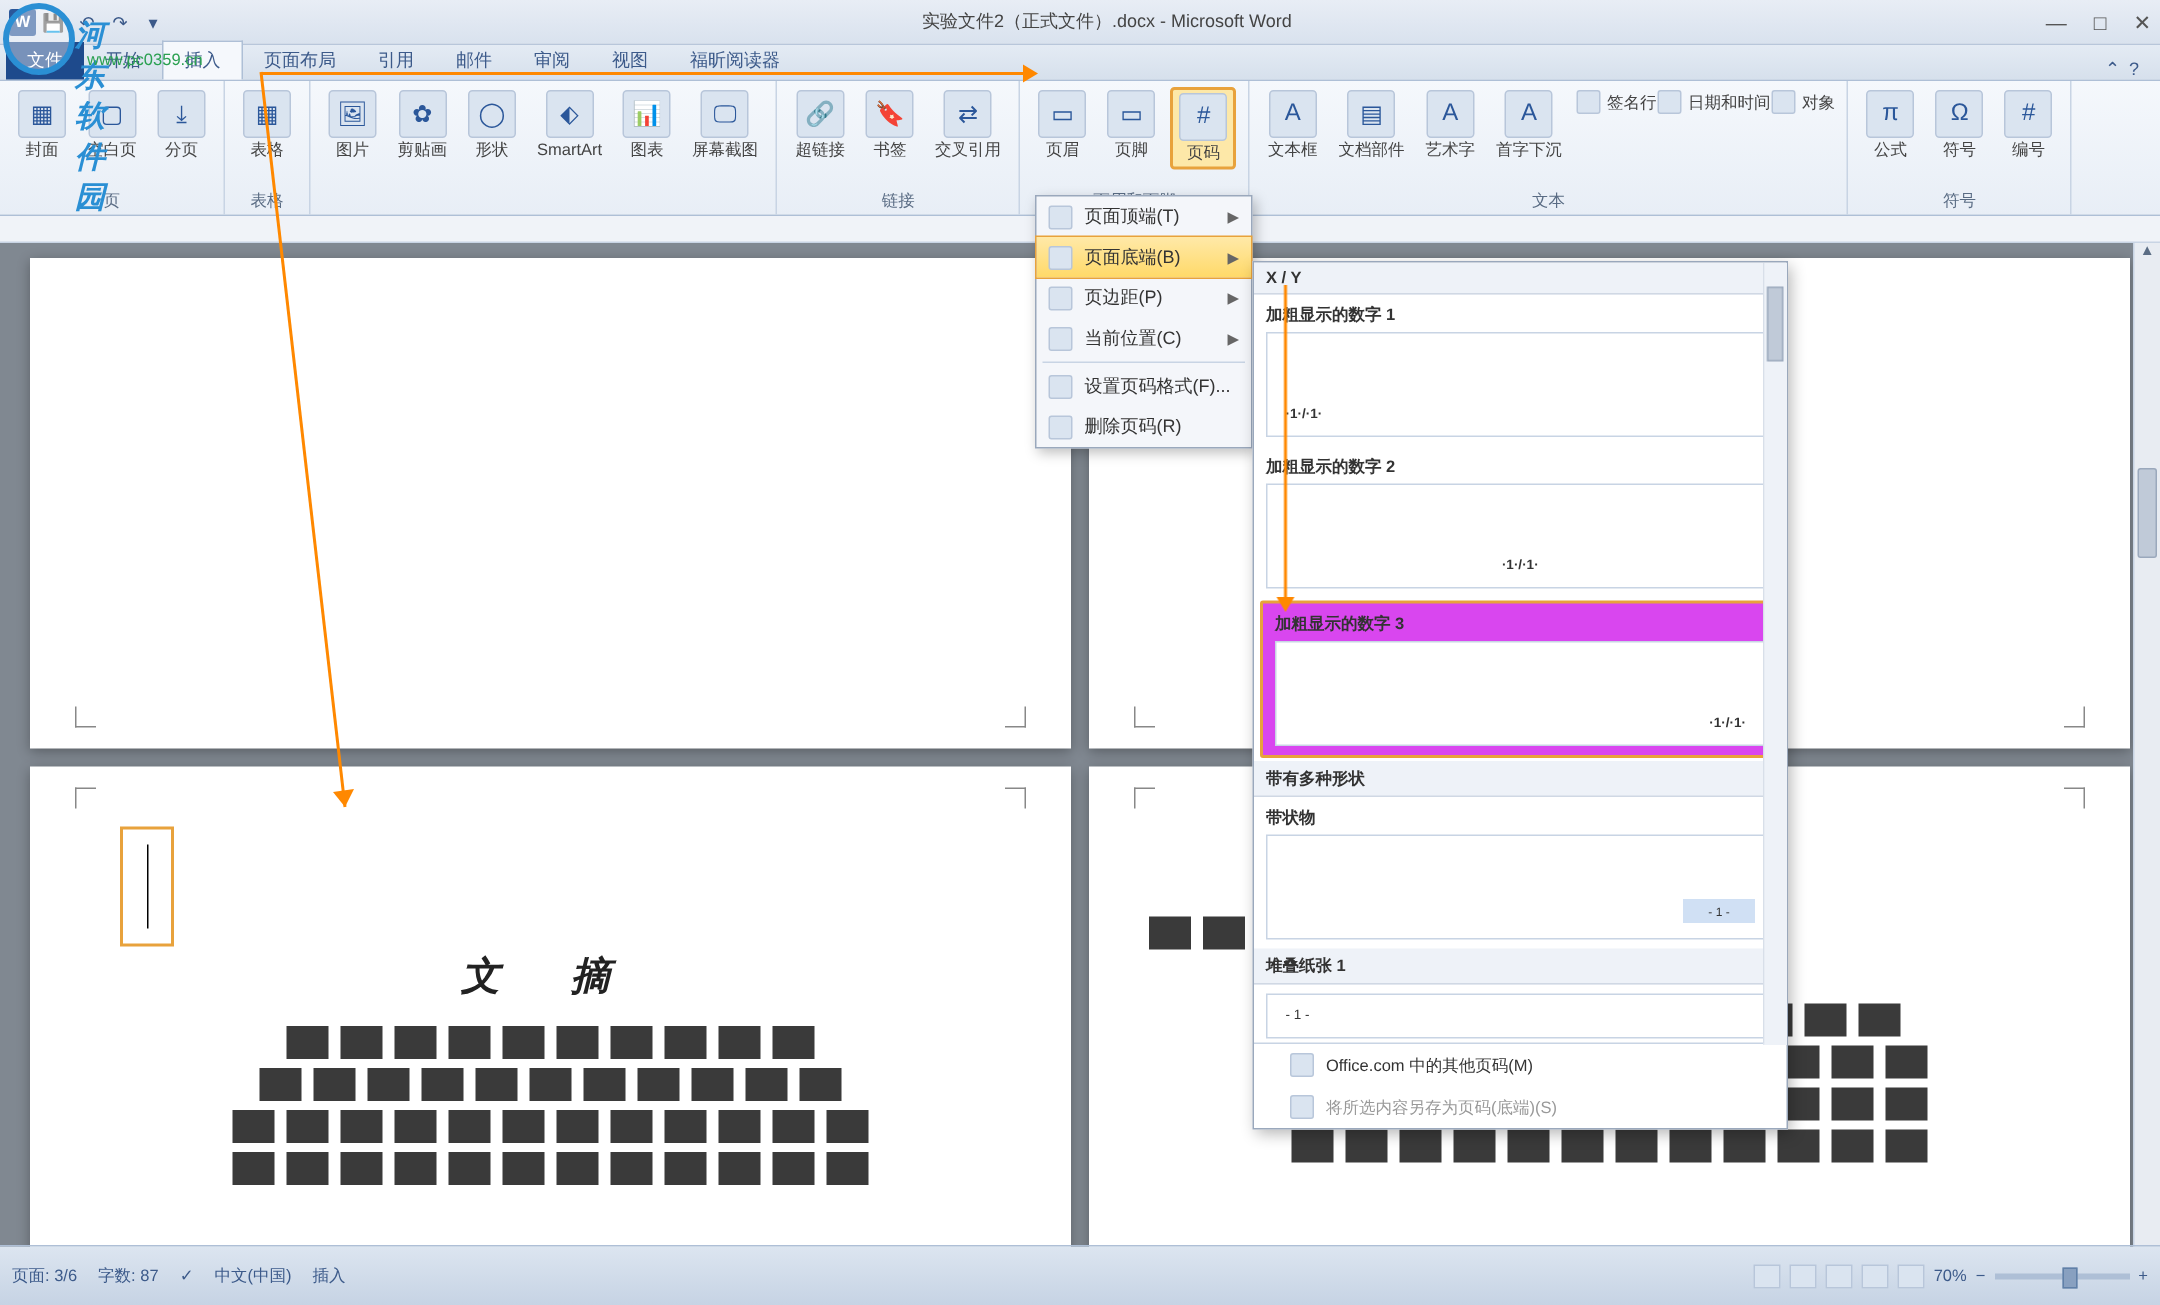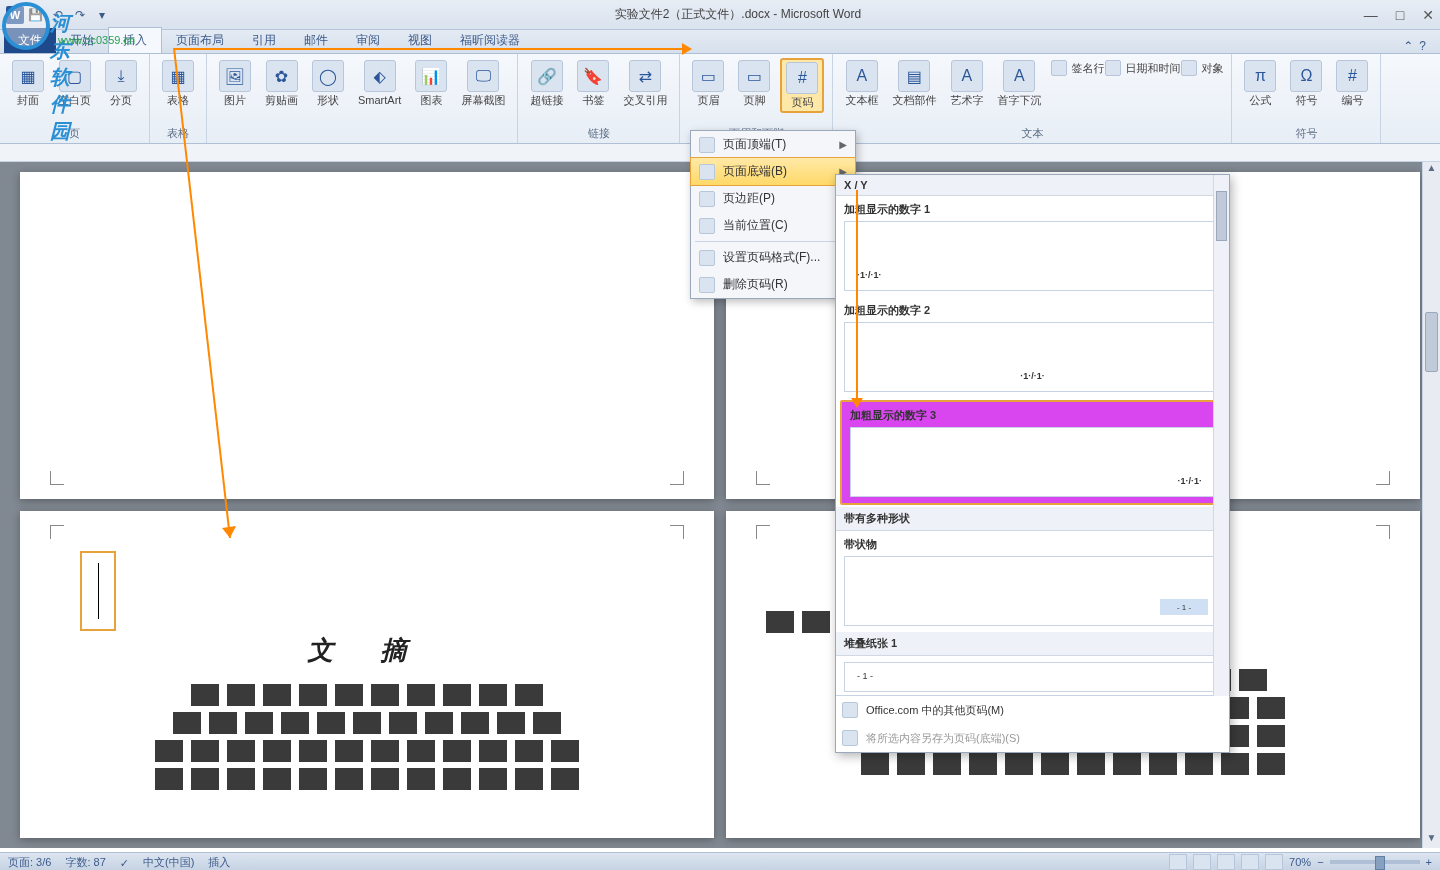--- a/index.html
+++ b/index.html
@@ -59,7 +59,7 @@
 .vscroll .arr { position: absolute; left: 0; right: 0; height: 16px; text-align: center; color: #5a6c84; font-size: 10px; }
 
 
-.dropdown { position: absolute; top: 130px; left: 690px; width: 166px; background: #f4f6fa; border: 1px solid #9aa8bc; box-shadow: 2px 3px 8px rgba(0,0,0,.25); z-index: 50; }
+.dropdown { position: absolute; top: 130px; left: 690px; width: 145px; background: #f4f6fa; border: 1px solid #9aa8bc; box-shadow: 2px 3px 8px rgba(0,0,0,.25); z-index: 50; }
 .dropdown .mi { display: flex; align-items: center; padding: 5px 8px; gap: 8px; font-size: 12px; color: #333; cursor: pointer; }
 .dropdown .mi .mico { width: 16px; height: 16px; background: #dae4f0; border: 1px solid #b8c6da; border-radius: 2px; flex-shrink: 0; }
 .dropdown .mi .arr { margin-left: auto; color: #666; font-size: 10px; }

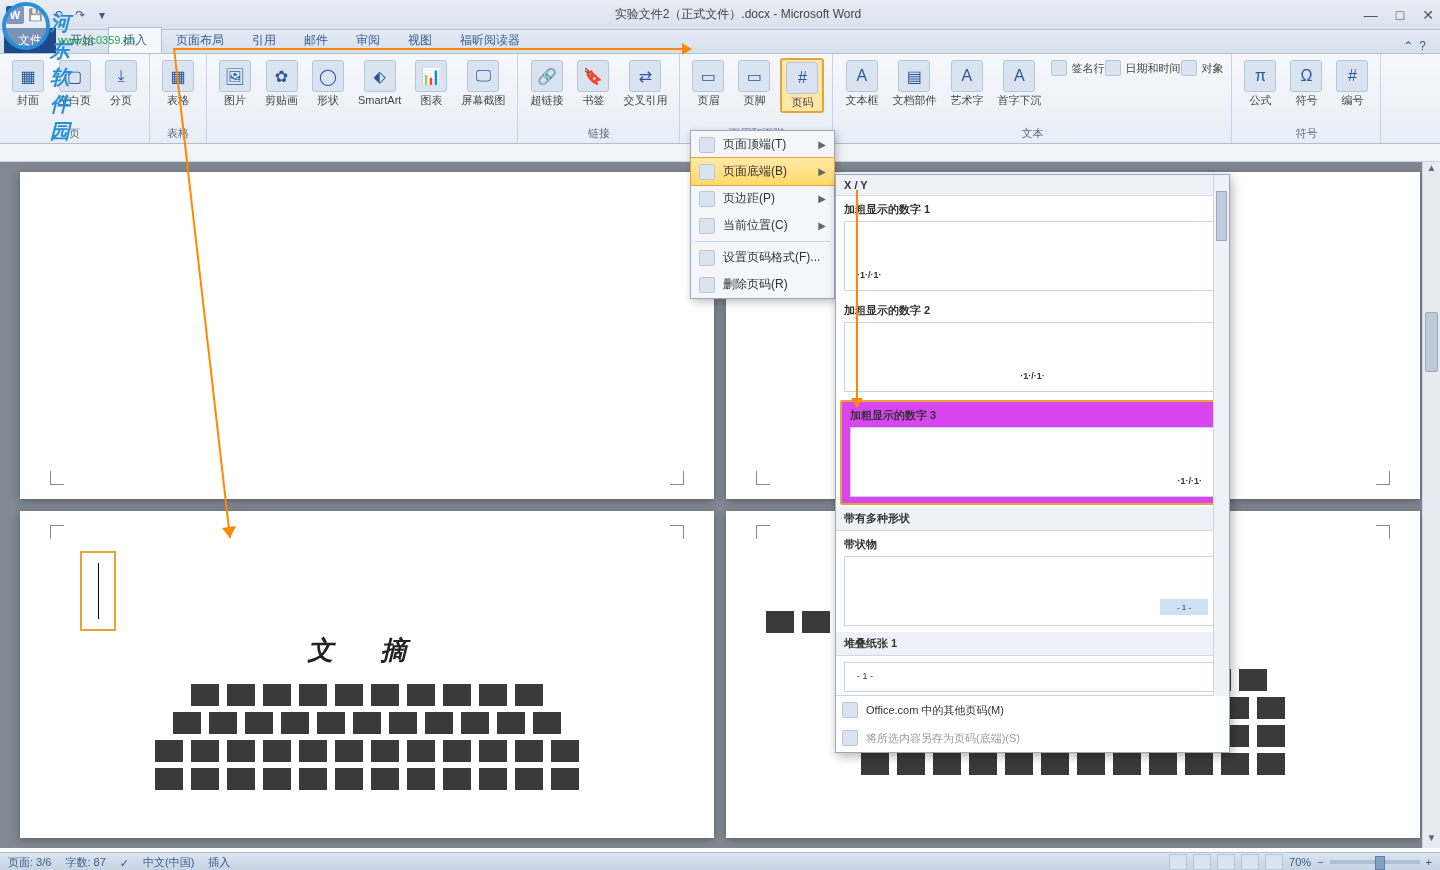--- a/index.html
+++ b/index.html
@@ -67,7 +67,7 @@
 .dropdown .sep { height: 1px; background: #c8d4e4; margin: 2px 4px; }
 
 
-.gallery { position: absolute; top: 174px; left: 835px; width: 395px; background: #fff; border: 1px solid #9aa8bc; box-shadow: 2px 3px 10px rgba(0,0,0,.3); z-index: 60; max-height: 580px; overflow: hidden; }
+.gallery { position: absolute; top: 174px; left: 835px; width: 357px; background: #fff; border: 1px solid #9aa8bc; box-shadow: 2px 3px 10px rgba(0,0,0,.3); z-index: 60; max-height: 580px; overflow: hidden; }
 .gallery-inner { overflow-y: auto; max-height: 520px; }
 .gallery .ghdr { background: #eef2f8; padding: 4px 8px; font-size: 11px; font-weight: bold; color: #333; border-bottom: 1px solid #d0d8e4; }
 .gallery .gitem { padding: 6px 8px; }

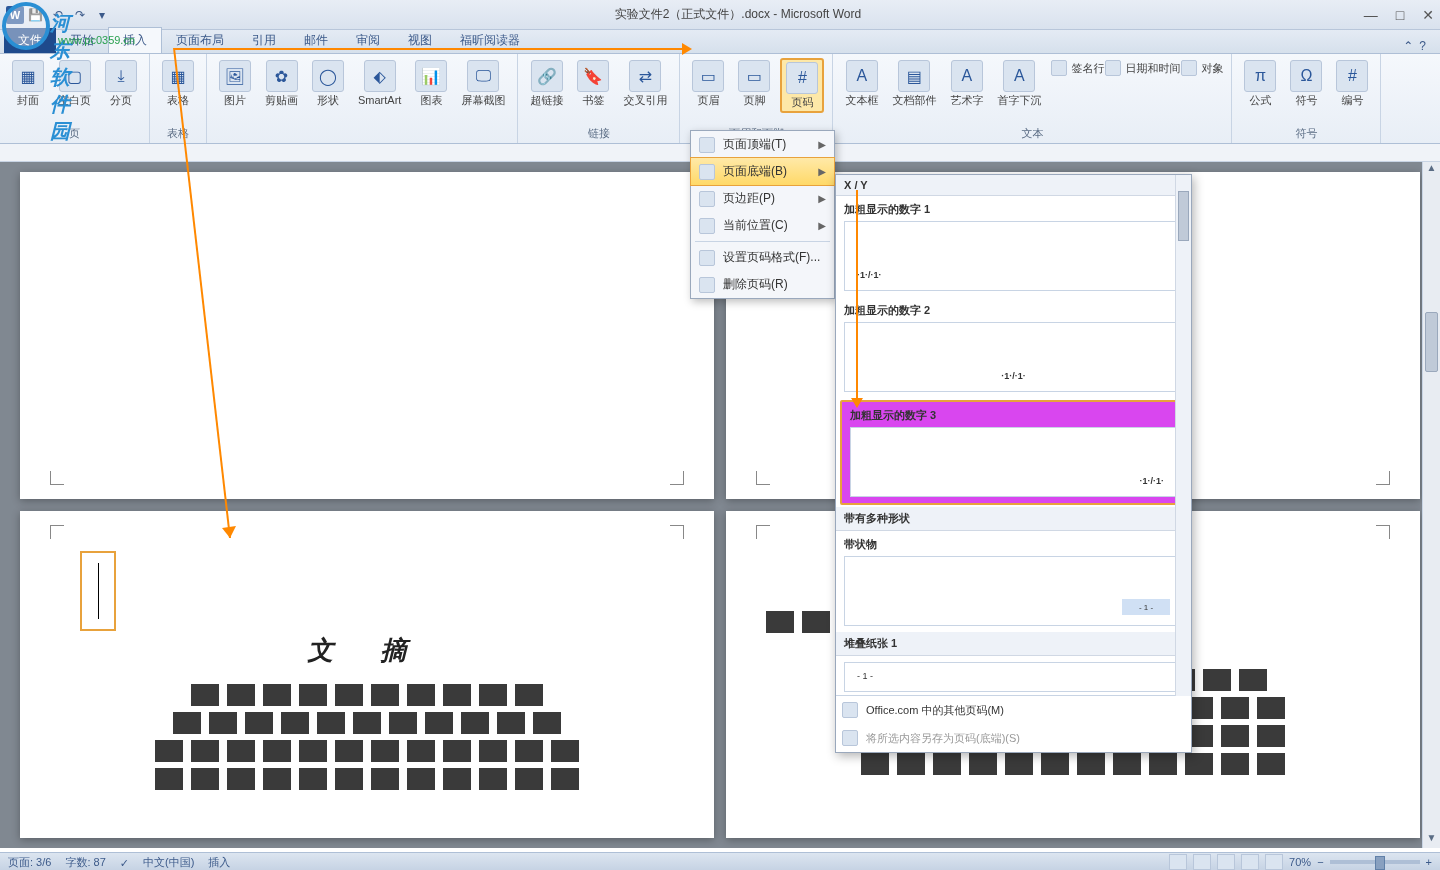--- a/index.html
+++ b/index.html
@@ -78,7 +78,7 @@
 .gallery .gitem.sel { background: #d946ef; border: 2px solid #e8a23c; border-radius: 2px; margin: 2px 4px; }
 .gallery .ribbon-shape { width: 48px; height: 16px; background: #d0e0f4; position: relative; display: flex; align-items: center; justify-content: center; }
 .gallery .foot { border-top: 1px solid #c8d4e4; }
-.gallery .foot .mi { display: flex; align-items: center; padding: 6px 6px; gap: 8px; font-size: 11px; color: #333; cursor: pointer; }
+.gallery .foot .mi { display: flex; align-items: center; padding: 6px 24px; gap: 8px; font-size: 11px; color: #333; cursor: pointer; }
 .gallery .foot .mi.dis { color: #999; }
 .gallery .foot .mi .mico { width: 16px; height: 16px; background: #dae4f0; border: 1px solid #b8c6da; border-radius: 2px; }
 .gallery .gscroll { position: absolute; top: 0; right: 0; bottom: 56px; width: 16px; background: #eef2f8; border-left: 1px solid #d0d8e4; }

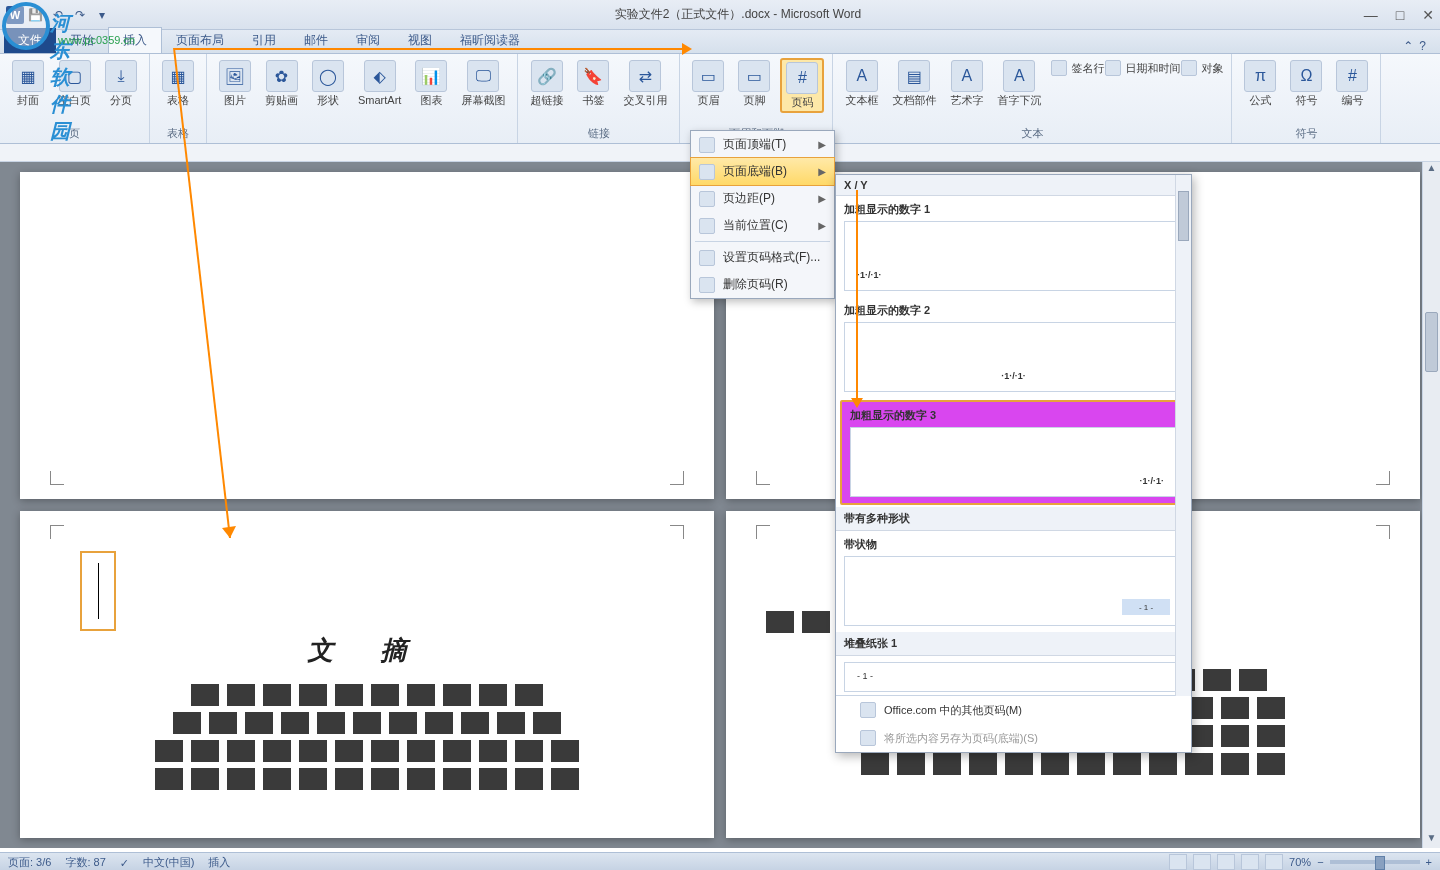--- a/index.html
+++ b/index.html
@@ -85,7 +85,7 @@
 .gallery .gscroll .gthumb { position: absolute; left: 2px; right: 2px; top: 16px; height: 50px; background: #c0cad8; border: 1px solid #9aa8bc; }
 
 
-.statusbar { position: absolute; bottom: 0; left: 0; right: 0; height: 18px; background: linear-gradient(#dce5f0, #c6d3e4); border-top: 1px solid #aebfd6; display: flex; align-items: flex-end; padding: 0 8px; font-size: 11px; color: #3c5a8a; gap: 14px; }
+.statusbar { position: absolute; bottom: 0; left: 0; right: 0; height: 40px; background: linear-gradient(#dce5f0, #c6d3e4); border-top: 1px solid #aebfd6; display: flex; align-items: center; padding: 0 8px; font-size: 11px; color: #3c5a8a; gap: 14px; }
 .statusbar .right { margin-left: auto; display: flex; align-items: center; gap: 6px; }
 .statusbar .view-btn { width: 18px; height: 16px; background: #dae4f0; border: 1px solid #b8c6da; cursor: pointer; }
 .statusbar .zoom { width: 90px; height: 4px; background: #aebfd6; position: relative; }

